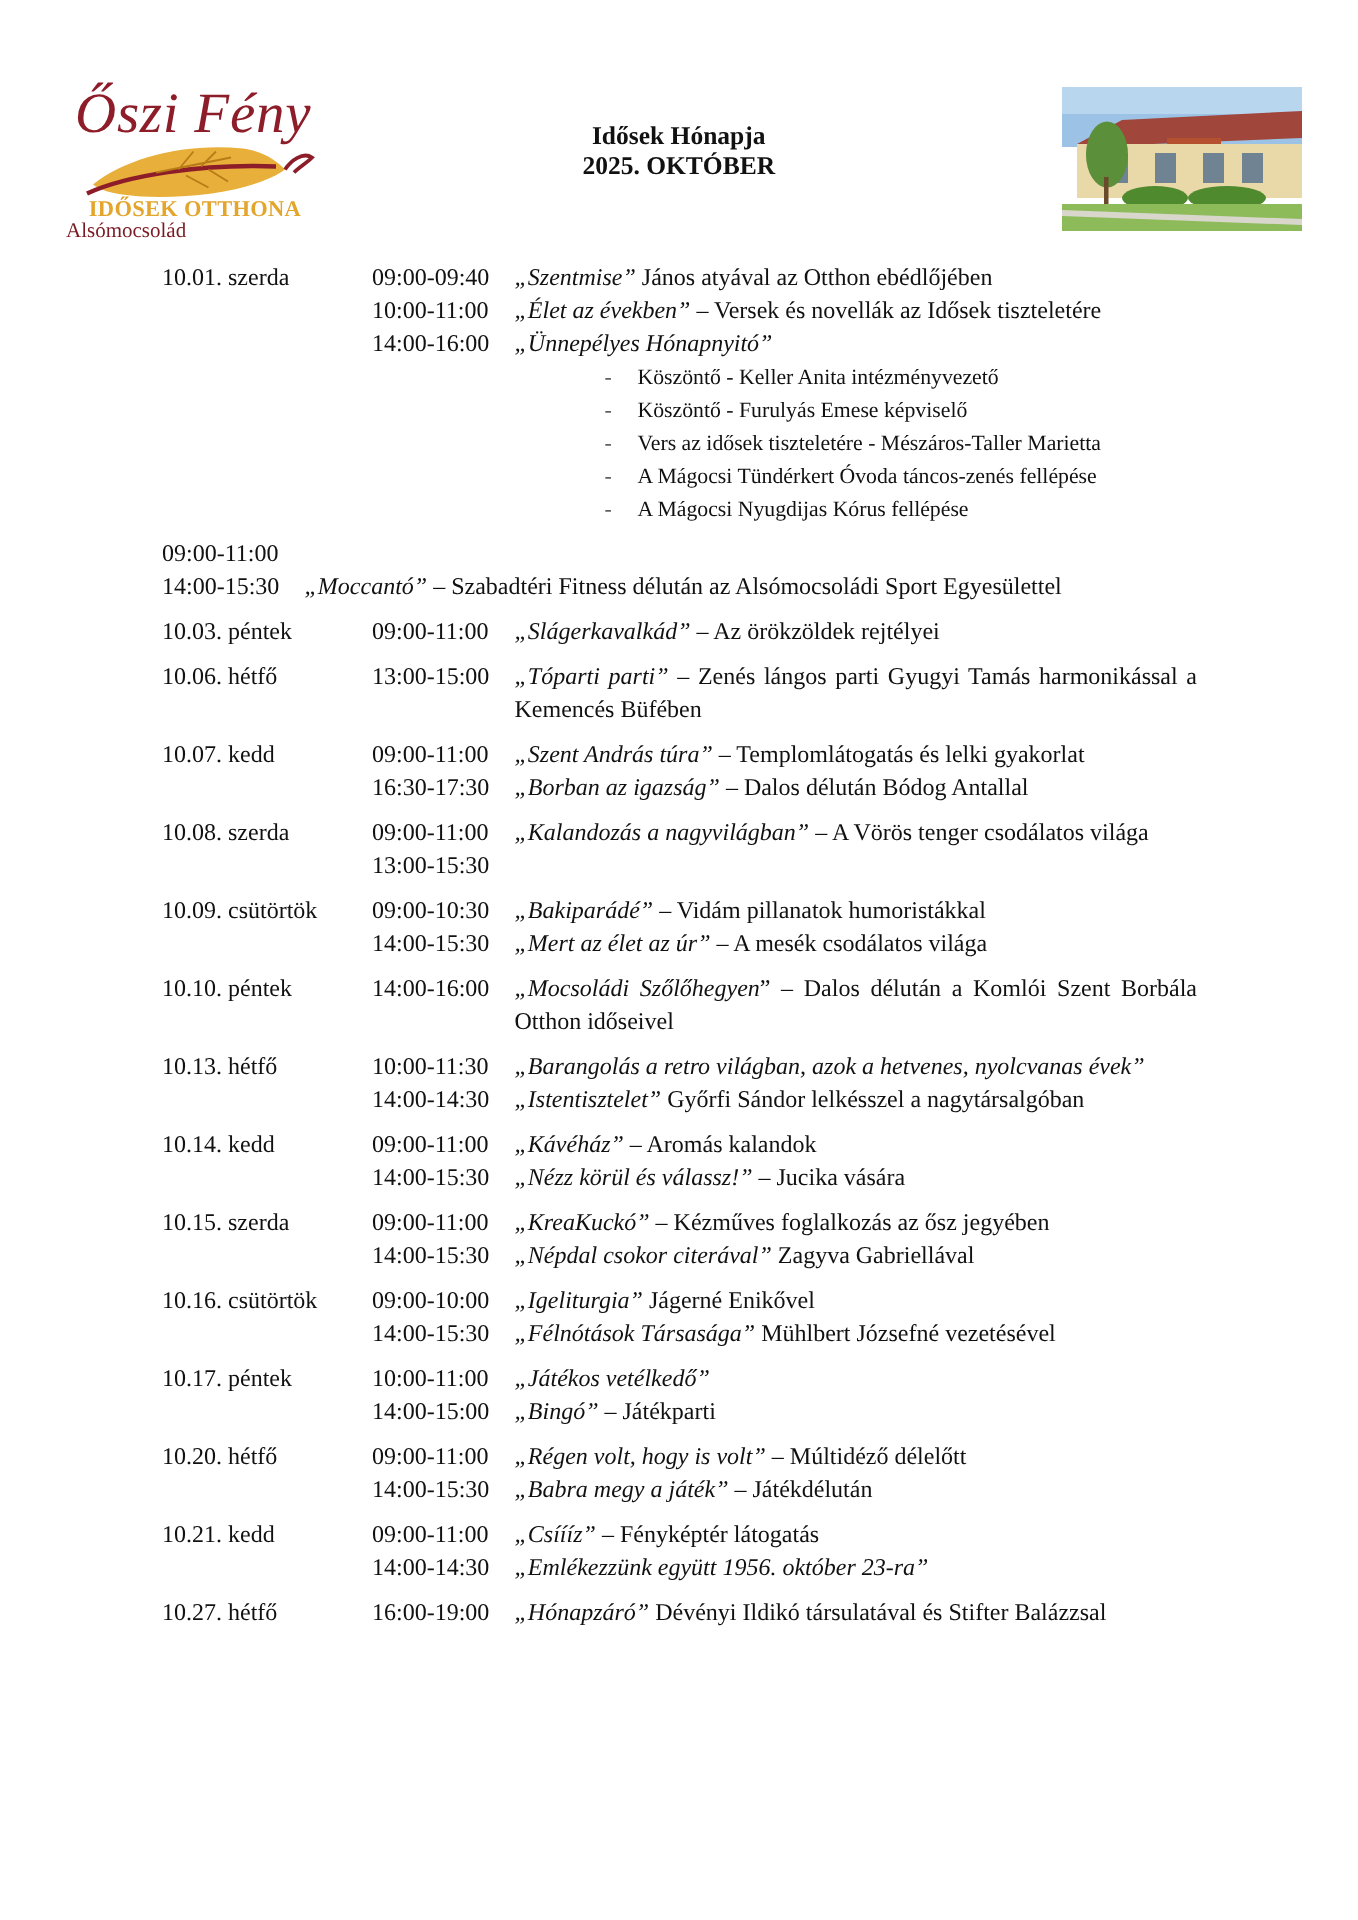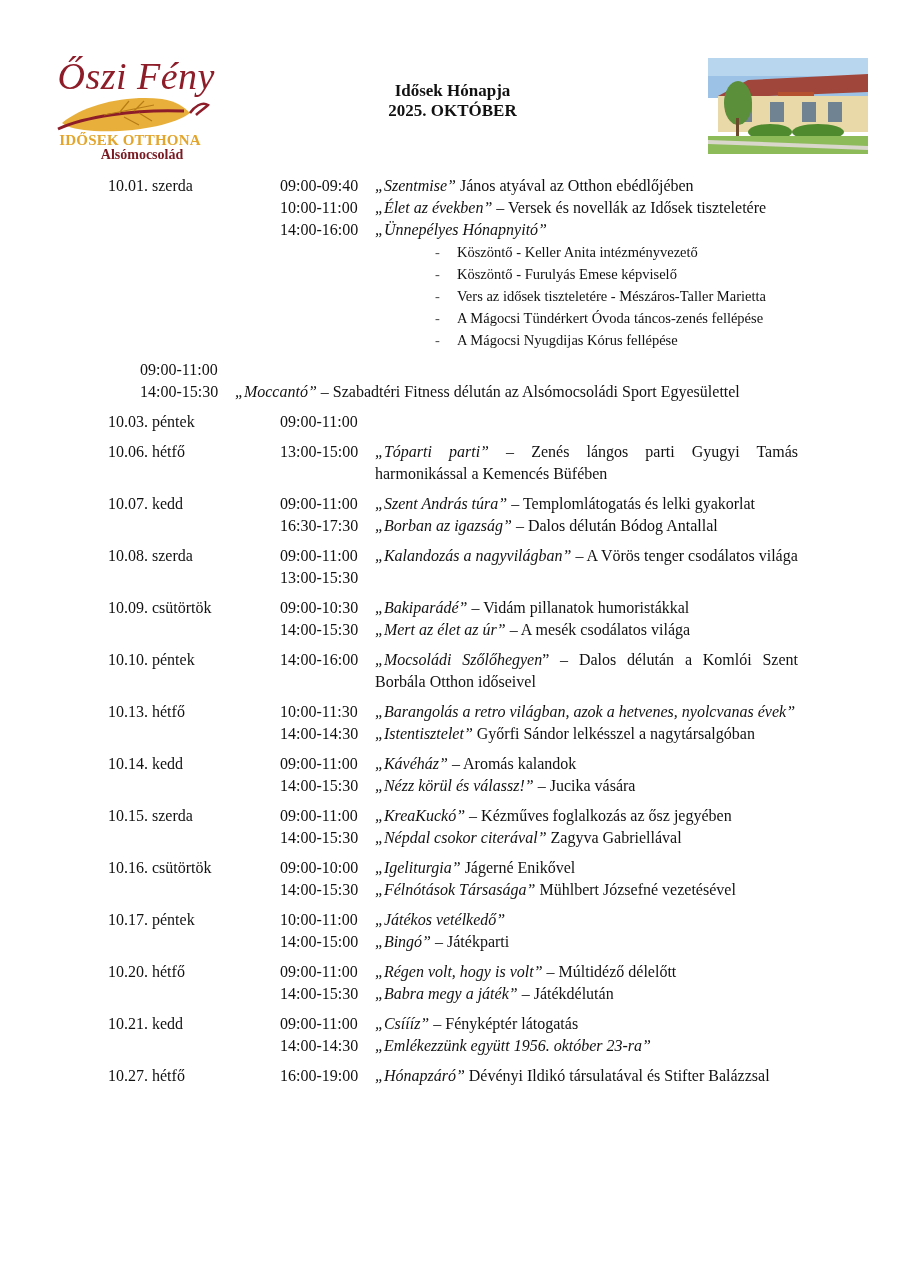--- a/index.html
+++ b/index.html
@@ -7,7 +7,7 @@
          font-family: "Liberation Serif", "DejaVu Serif", serif; color: #111; }
   .logo { position: absolute; left: 44px; top: 55px; width: 172px; height: 108px; }
   .logo svg { position: absolute; left: 0; top: 0; }
-  .logo-script { position: absolute; left: 6px; top: 2px; width: 165px; text-align: right;
+  .logo-script { position: absolute; left: 6px; top: 2px; width: 165px; text-align: left;
                  font-family: "Liberation Serif", serif; font-style: italic; font-size: 38px;
                  color: #8e1d2a; letter-spacing: 0.5px; line-height: 1; }
   .logo-line1 { position: absolute; left: 0; top: 77px; width: 172px; text-align: center;

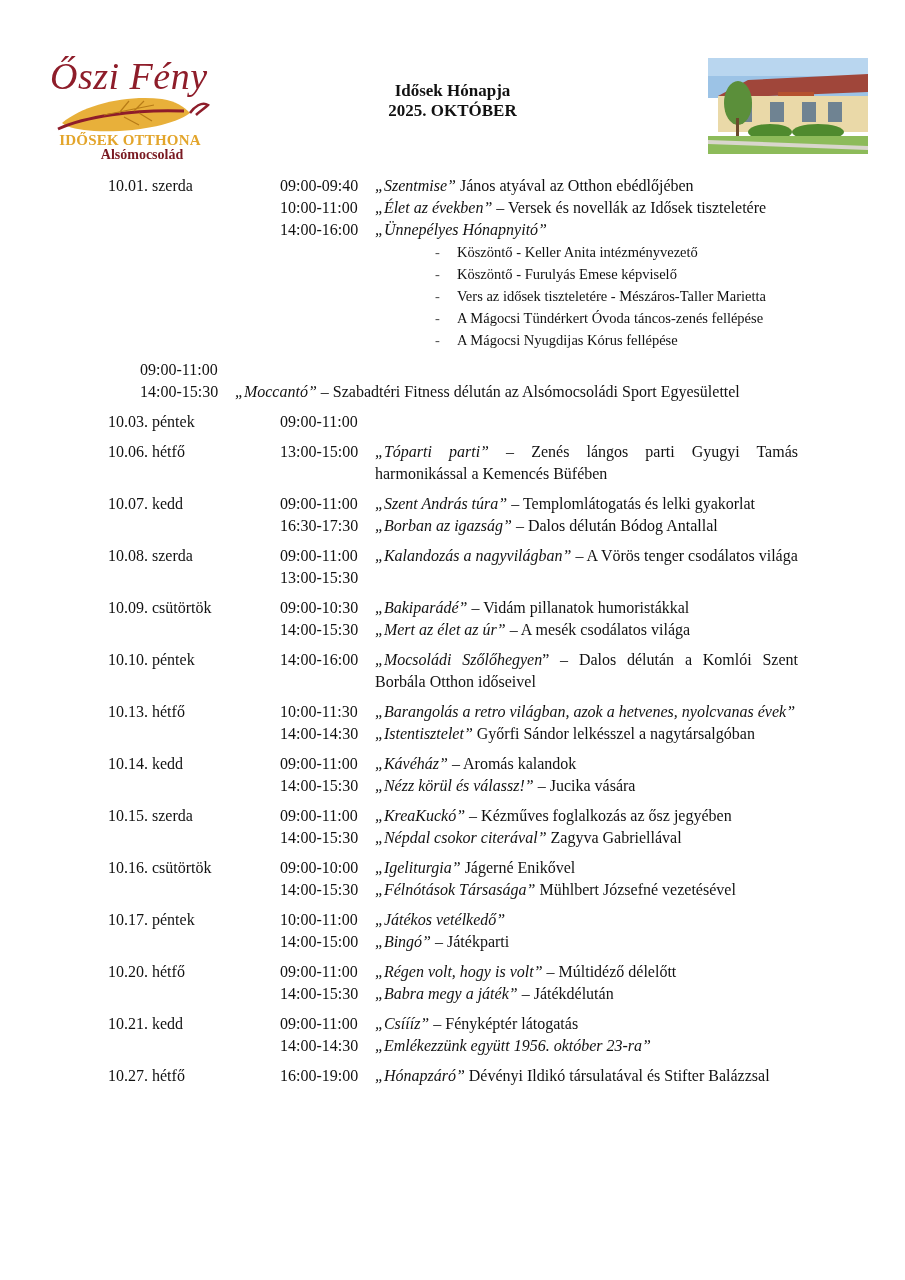--- a/index.html
+++ b/index.html
@@ -13,8 +13,8 @@
   .logo-line1 { position: absolute; left: 0; top: 77px; width: 172px; text-align: center;
                 font-family: "Liberation Serif", serif; font-weight: bold; font-size: 15px;
                 color: #e3a52b; letter-spacing: 0.2px; }
-  .logo-line2 { position: absolute; left: 12px; top: 92px; width: 172px; text-align: center;
-                font-family: "Liberation Serif", serif; font-weight: bold; font-size: 14px;
+  .logo-line2 { position: absolute; left: 0; top: 92px; width: 172px; 
+                font-family: "Liberation Serif", serif; font-weight: normal; font-size: 14px;
                 color: #7a1a22; }
   .title { position: absolute; left: 350px; top: 81px; width: 205px; text-align: center;
            font-weight: bold; font-size: 17px; line-height: 20px; }

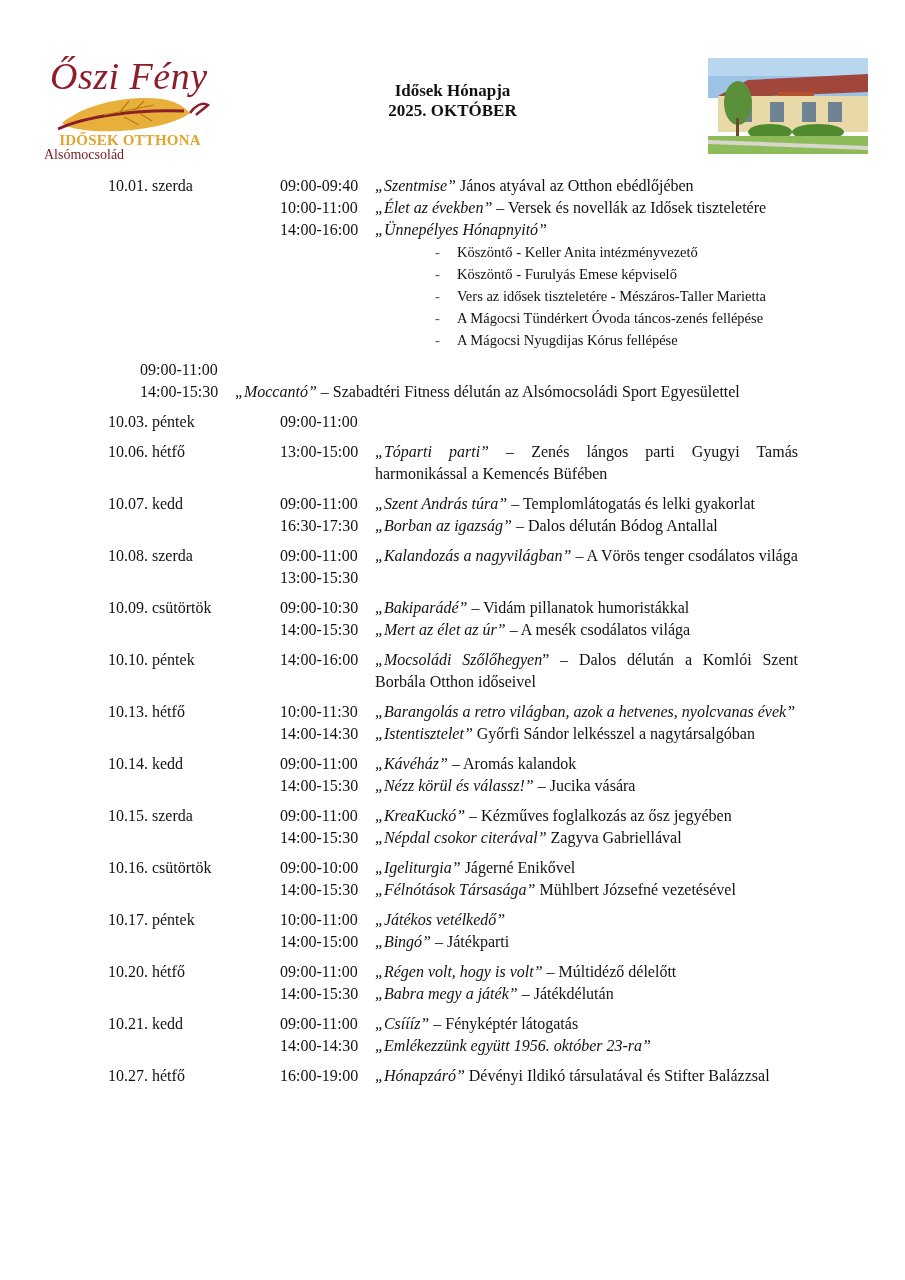--- a/index.html
+++ b/index.html
@@ -22,7 +22,7 @@
   .schedule { position: absolute; left: 108px; top: 175px; width: 690px; font-size: 16px; line-height: 22px; }
   .day { display: flex; margin-bottom: 8px; }
   .day-label { width: 140px; flex: none; }
-  .slots { flex: 1; margin-left: 32px; }
+  .slots { flex: 1; }
   .slot { display: flex; }
   .time { width: 95px; flex: none; }
   .desc { flex: 1; text-align: justify; }

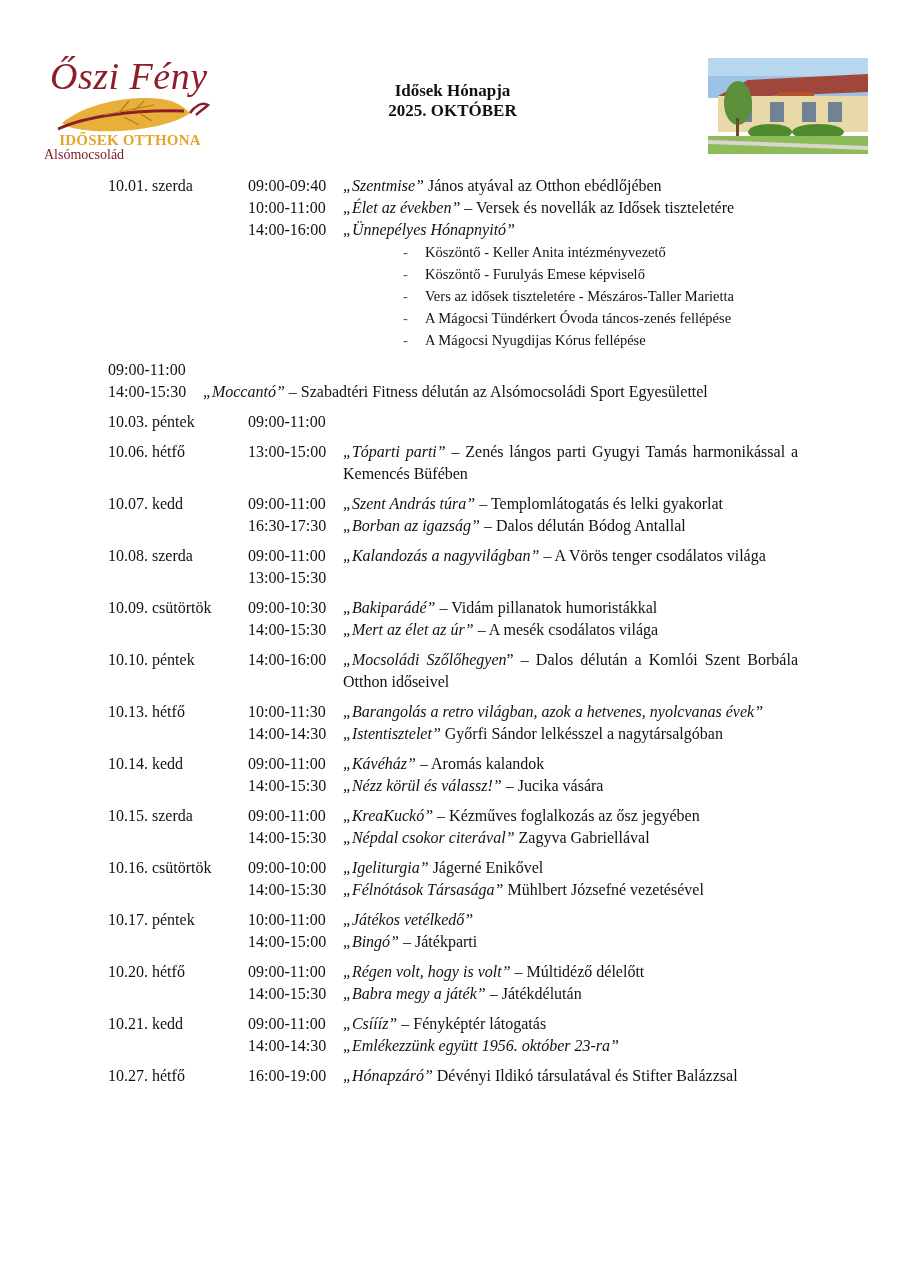--- a/index.html
+++ b/index.html
@@ -126,6 +126,7 @@
       <div class="slots">
         <div class="slot">
           <div class="time">09:00-11:00</div>
+          <div class="desc"><i>„Slágerkavalkád”</i><span> – Az örökzöldek rejtélyei</span></div>
         </div>
       </div>
     </div>

